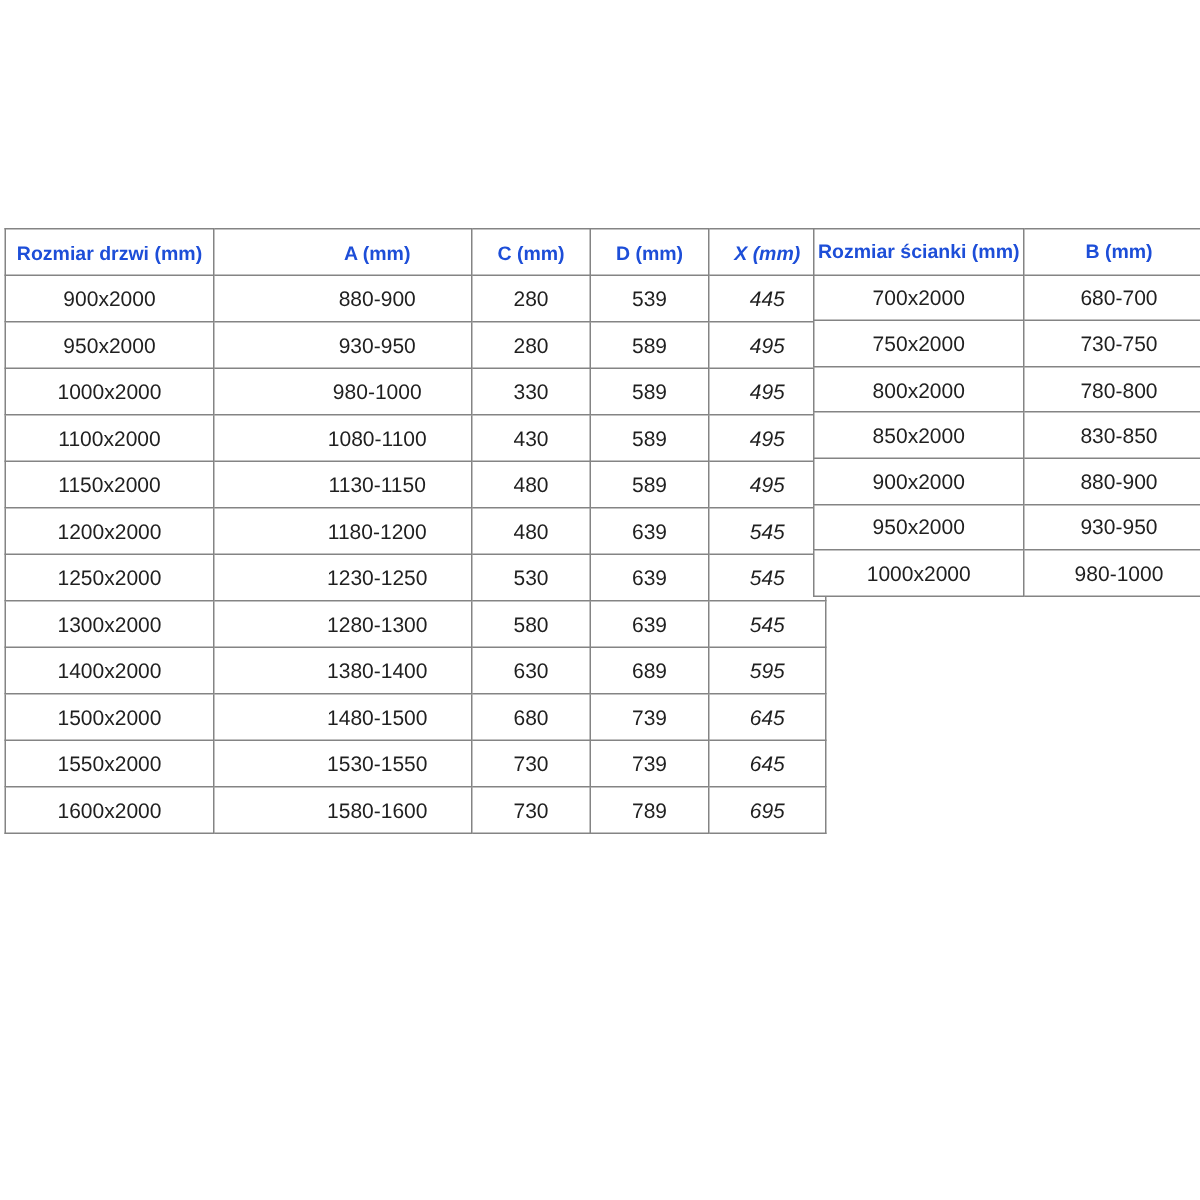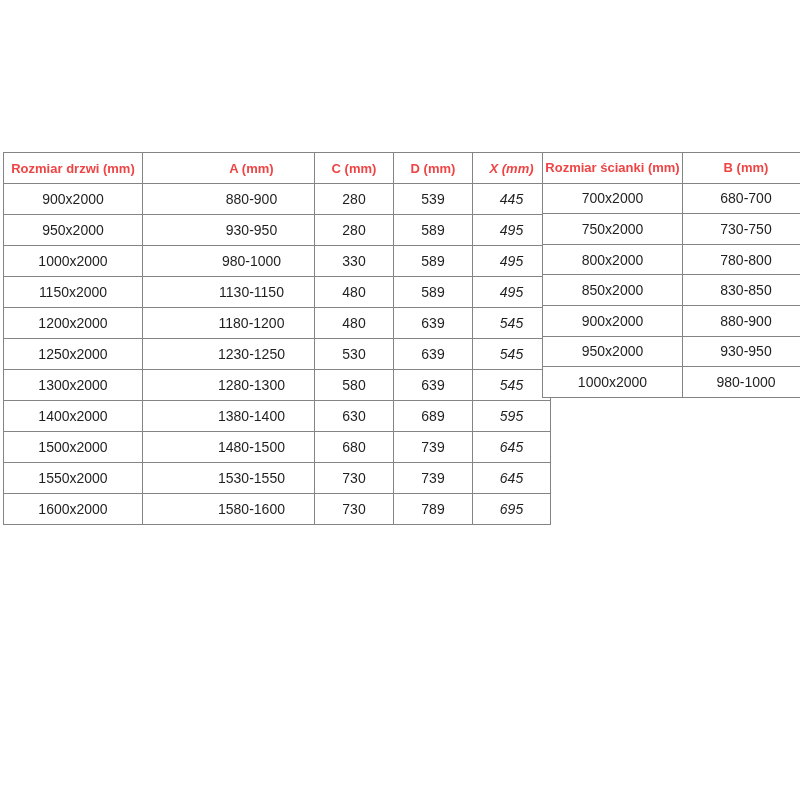--- a/index.html
+++ b/index.html
@@ -34,7 +34,7 @@
   table.spec-table th {
     font-weight: bold;
     font-size: 13px;
-    color: #ef4444;
+    color: #1d4ed8;
   }
   table.spec-table td {
     font-weight: normal;

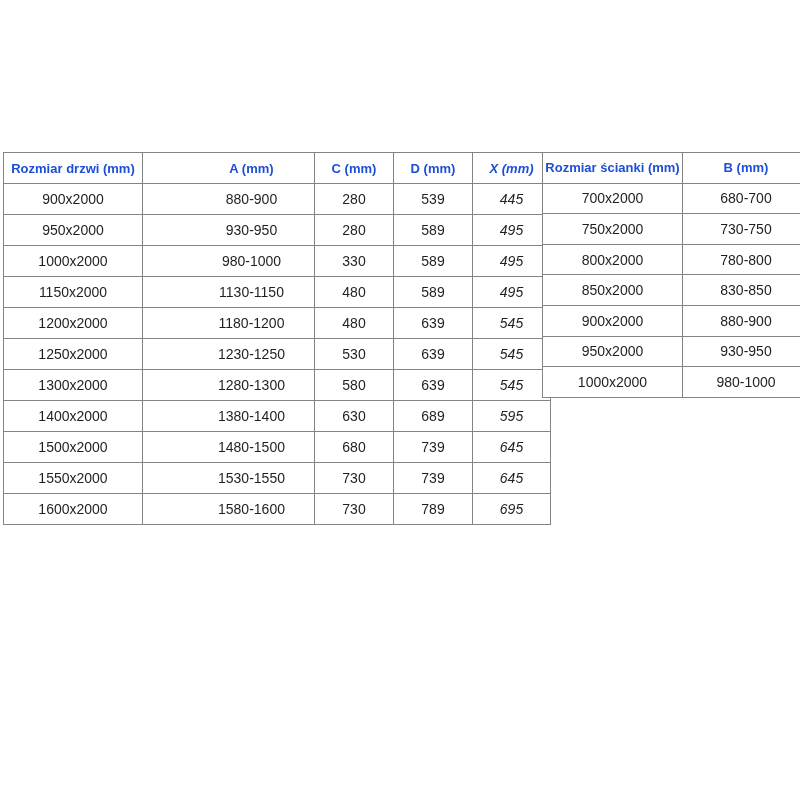--- a/index.html
+++ b/index.html
@@ -102,6 +102,13 @@
           <td>495</td>
         </tr>
         <tr>
+          <td>1100x2000</td>
+          <td>1080-1100</td>
+          <td>430</td>
+          <td>589</td>
+          <td>495</td>
+        </tr>
+        <tr>
           <td>1150x2000</td>
           <td>1130-1150</td>
           <td>480</td>

